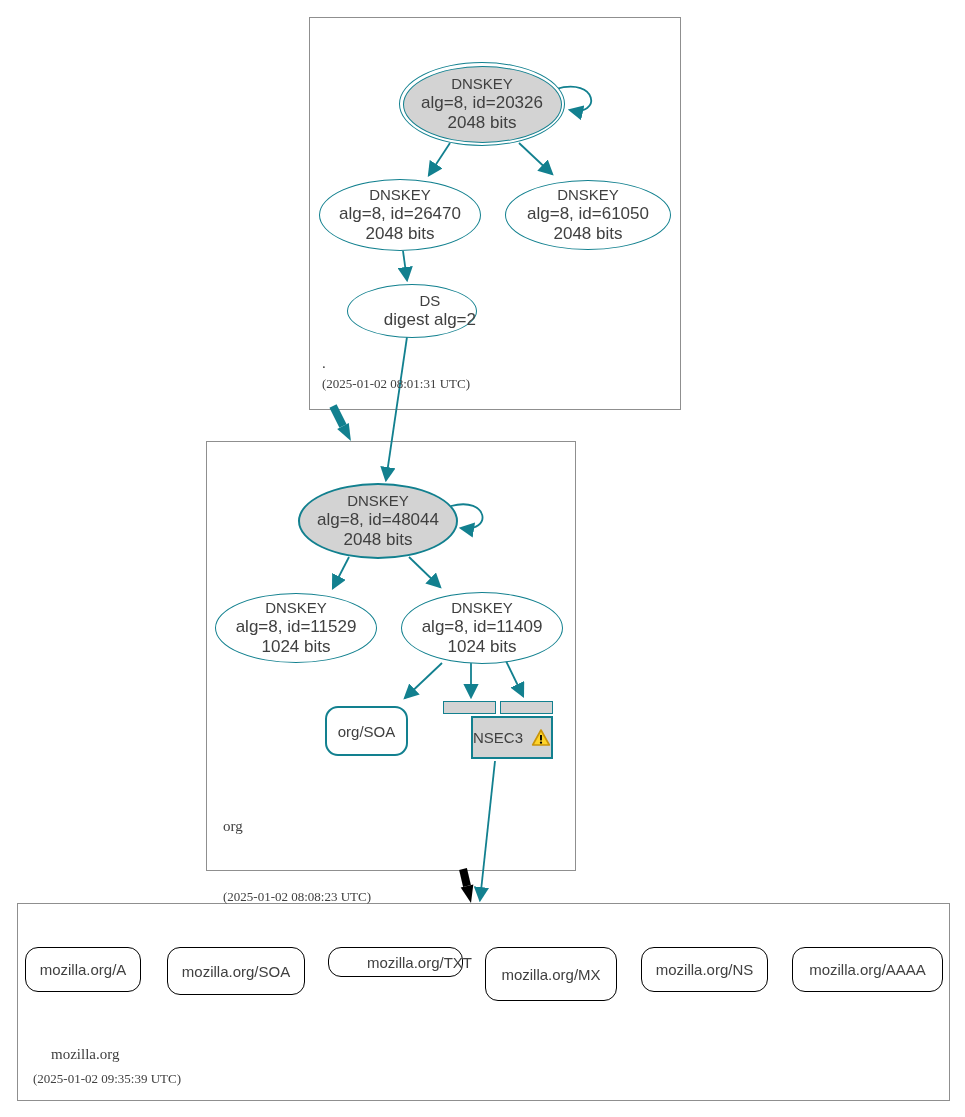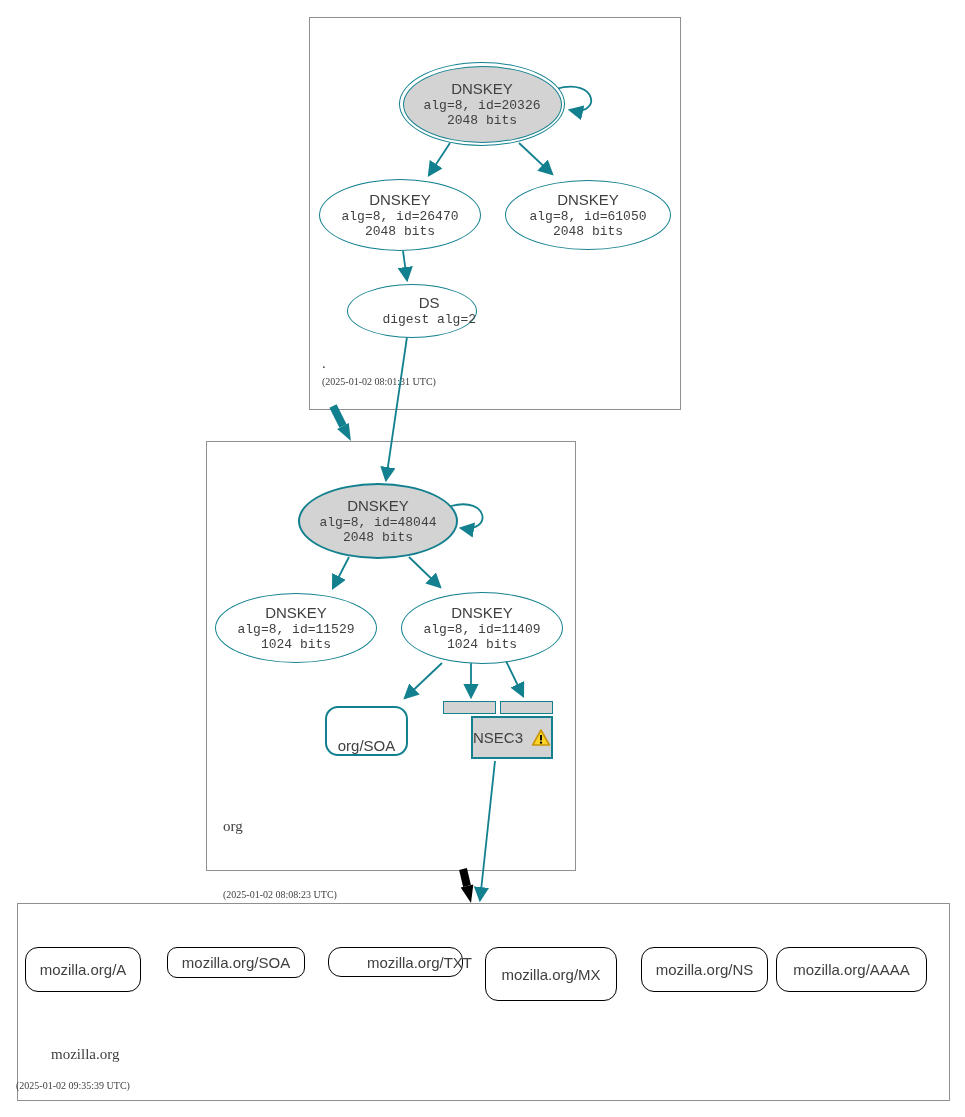--- a/index.html
+++ b/index.html
@@ -16,7 +16,7 @@
   .double{background:#fff;}
   .node-text{position:relative;z-index:1;line-height:1.18;}
   .node-title{font-family:"Liberation Sans","DejaVu Sans",sans-serif;font-size:15px;}
-  .node-sub{font-family:Liberation Mono, monospace;font-size:13px;}
+  .node-sub{font-family:Liberation Sans, sans-serif;font-size:17px;}
   .rrset{border-radius:13px;border:1.7px solid var(--secure);background:#fff;
     font-family:"Liberation Sans","DejaVu Sans",sans-serif;font-size:15px;}
   .rrset.insecure{border-color:#000;}

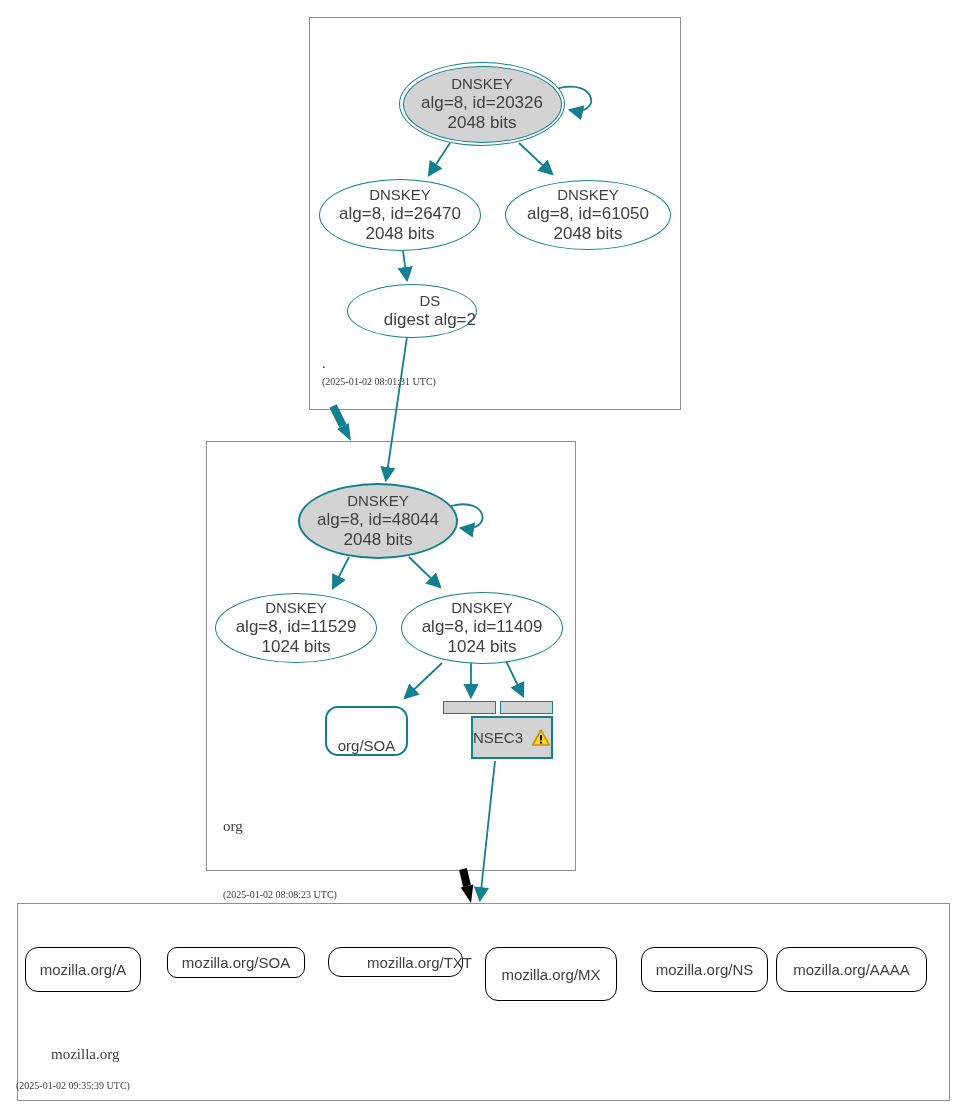--- a/index.html
+++ b/index.html
@@ -27,7 +27,7 @@
     display:flex;align-items:center;justify-content:center;gap:8px;
     font-family:"Liberation Sans","DejaVu Sans",sans-serif;font-size:15px;margin-left:28px;}
   .zone-name{position:absolute;z-index:2;font-size:15px;}
-  .zone-ts{position:absolute;z-index:2;font-size:10px;}
+  .zone-ts{position:absolute;z-index:2;font-size:13px;}
   .warn-svg{display:block;}
 </style>
 </head>

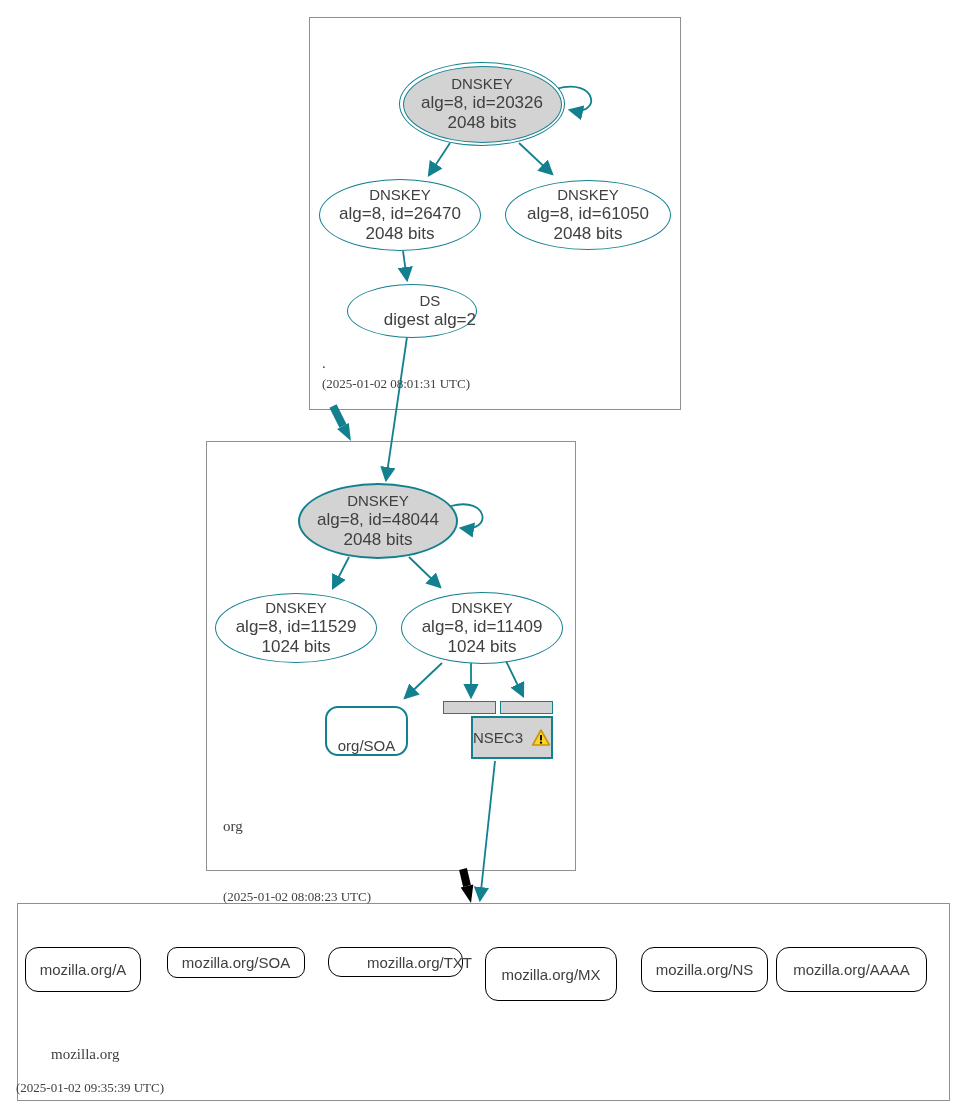--- a/index.html
+++ b/index.html
@@ -126,7 +126,7 @@
     </div>
   </div>
 
-  <div class="node rrset" style="left:325px;top:706px;width:83px;height:50px;border-width:2px;align-items:flex-end;">
+  <div class="node rrset" style="left:325px;top:706px;width:83px;height:50px;border-width:2px;">
     <span>org/SOA</span>
   </div>
 

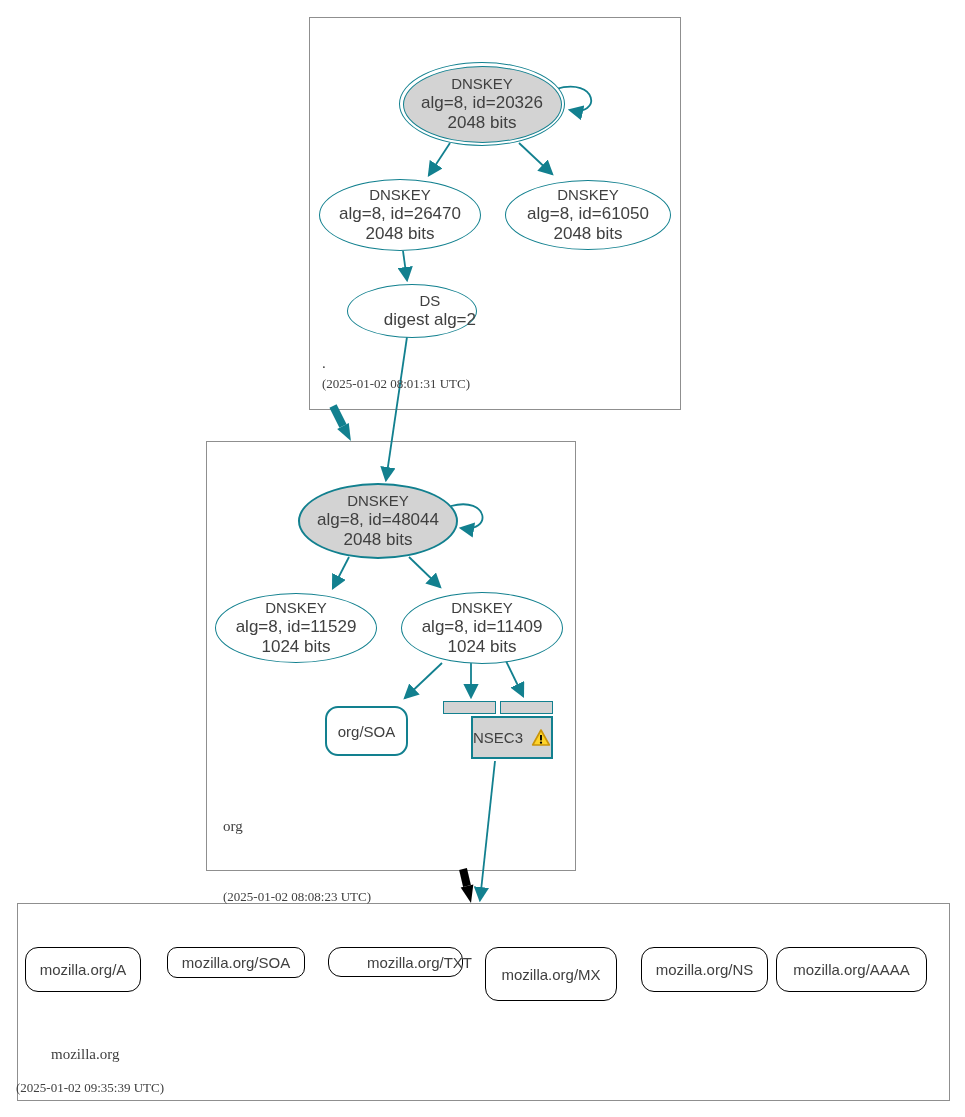--- a/index.html
+++ b/index.html
@@ -151,7 +151,7 @@
   <div class="node rrset insecure" style="left:25px;top:947px;width:116px;height:45px;">
     <span>mozilla.org/A</span>
   </div>
-  <div class="node rrset insecure" style="left:167px;top:947px;width:138px;height:31px;border-radius:10px;">
+  <div class="node rrset insecure" style="left:167px;top:947px;width:138px;height:48px;">
     <span>mozilla.org/SOA</span>
   </div>
   <div class="node rrset insecure" style="left:328px;top:947px;width:135px;height:30px;padding-left:48px;">

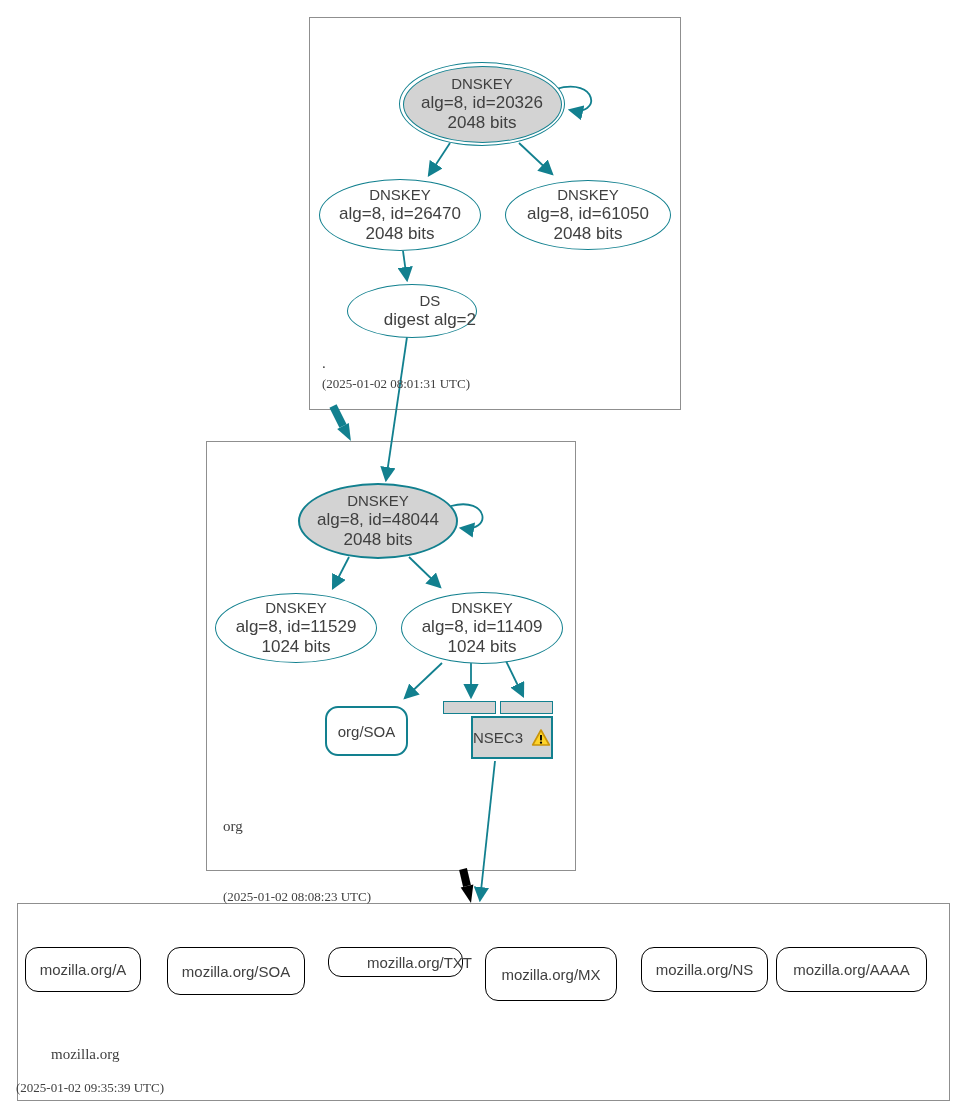--- a/index.html
+++ b/index.html
@@ -163,7 +163,7 @@
   <div class="node rrset insecure" style="left:641px;top:947px;width:127px;height:45px;">
     <span>mozilla.org/NS</span>
   </div>
-  <div class="node rrset insecure" style="left:776px;top:947px;width:151px;height:45px;">
+  <div class="node rrset insecure" style="left:792px;top:947px;width:151px;height:45px;">
     <span>mozilla.org/AAAA</span>
   </div>
 

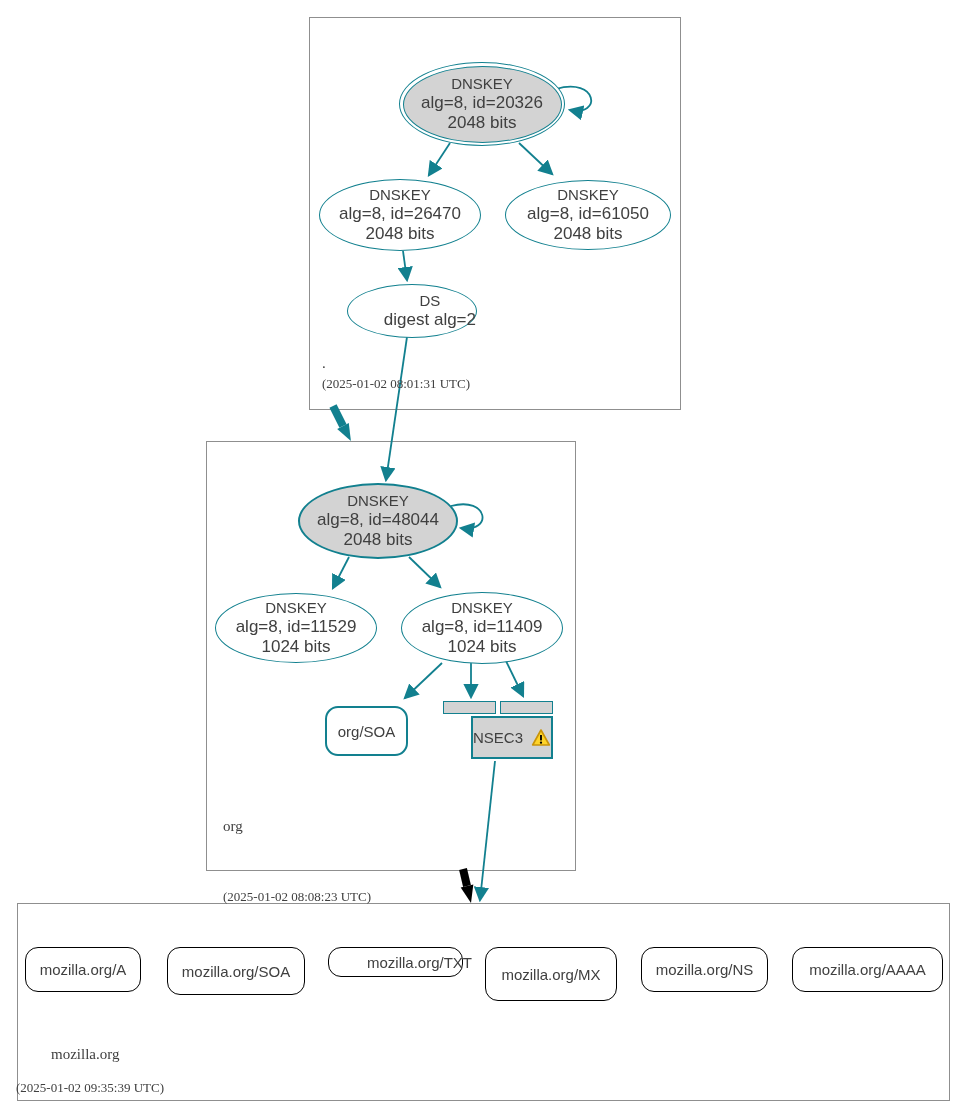--- a/index.html
+++ b/index.html
@@ -168,7 +168,7 @@
   </div>
 
   <div class="zone-name" style="left:51px;top:1046px;">mozilla.org</div>
-  <div class="zone-ts" style="left:16px;top:1071px;margin-top:9px;">(2025-01-02 09:35:39 UTC)</div>
+  <div class="zone-ts" style="left:33px;top:1071px;">(2025-01-02 09:35:39 UTC)</div>
 
 </div>
 

